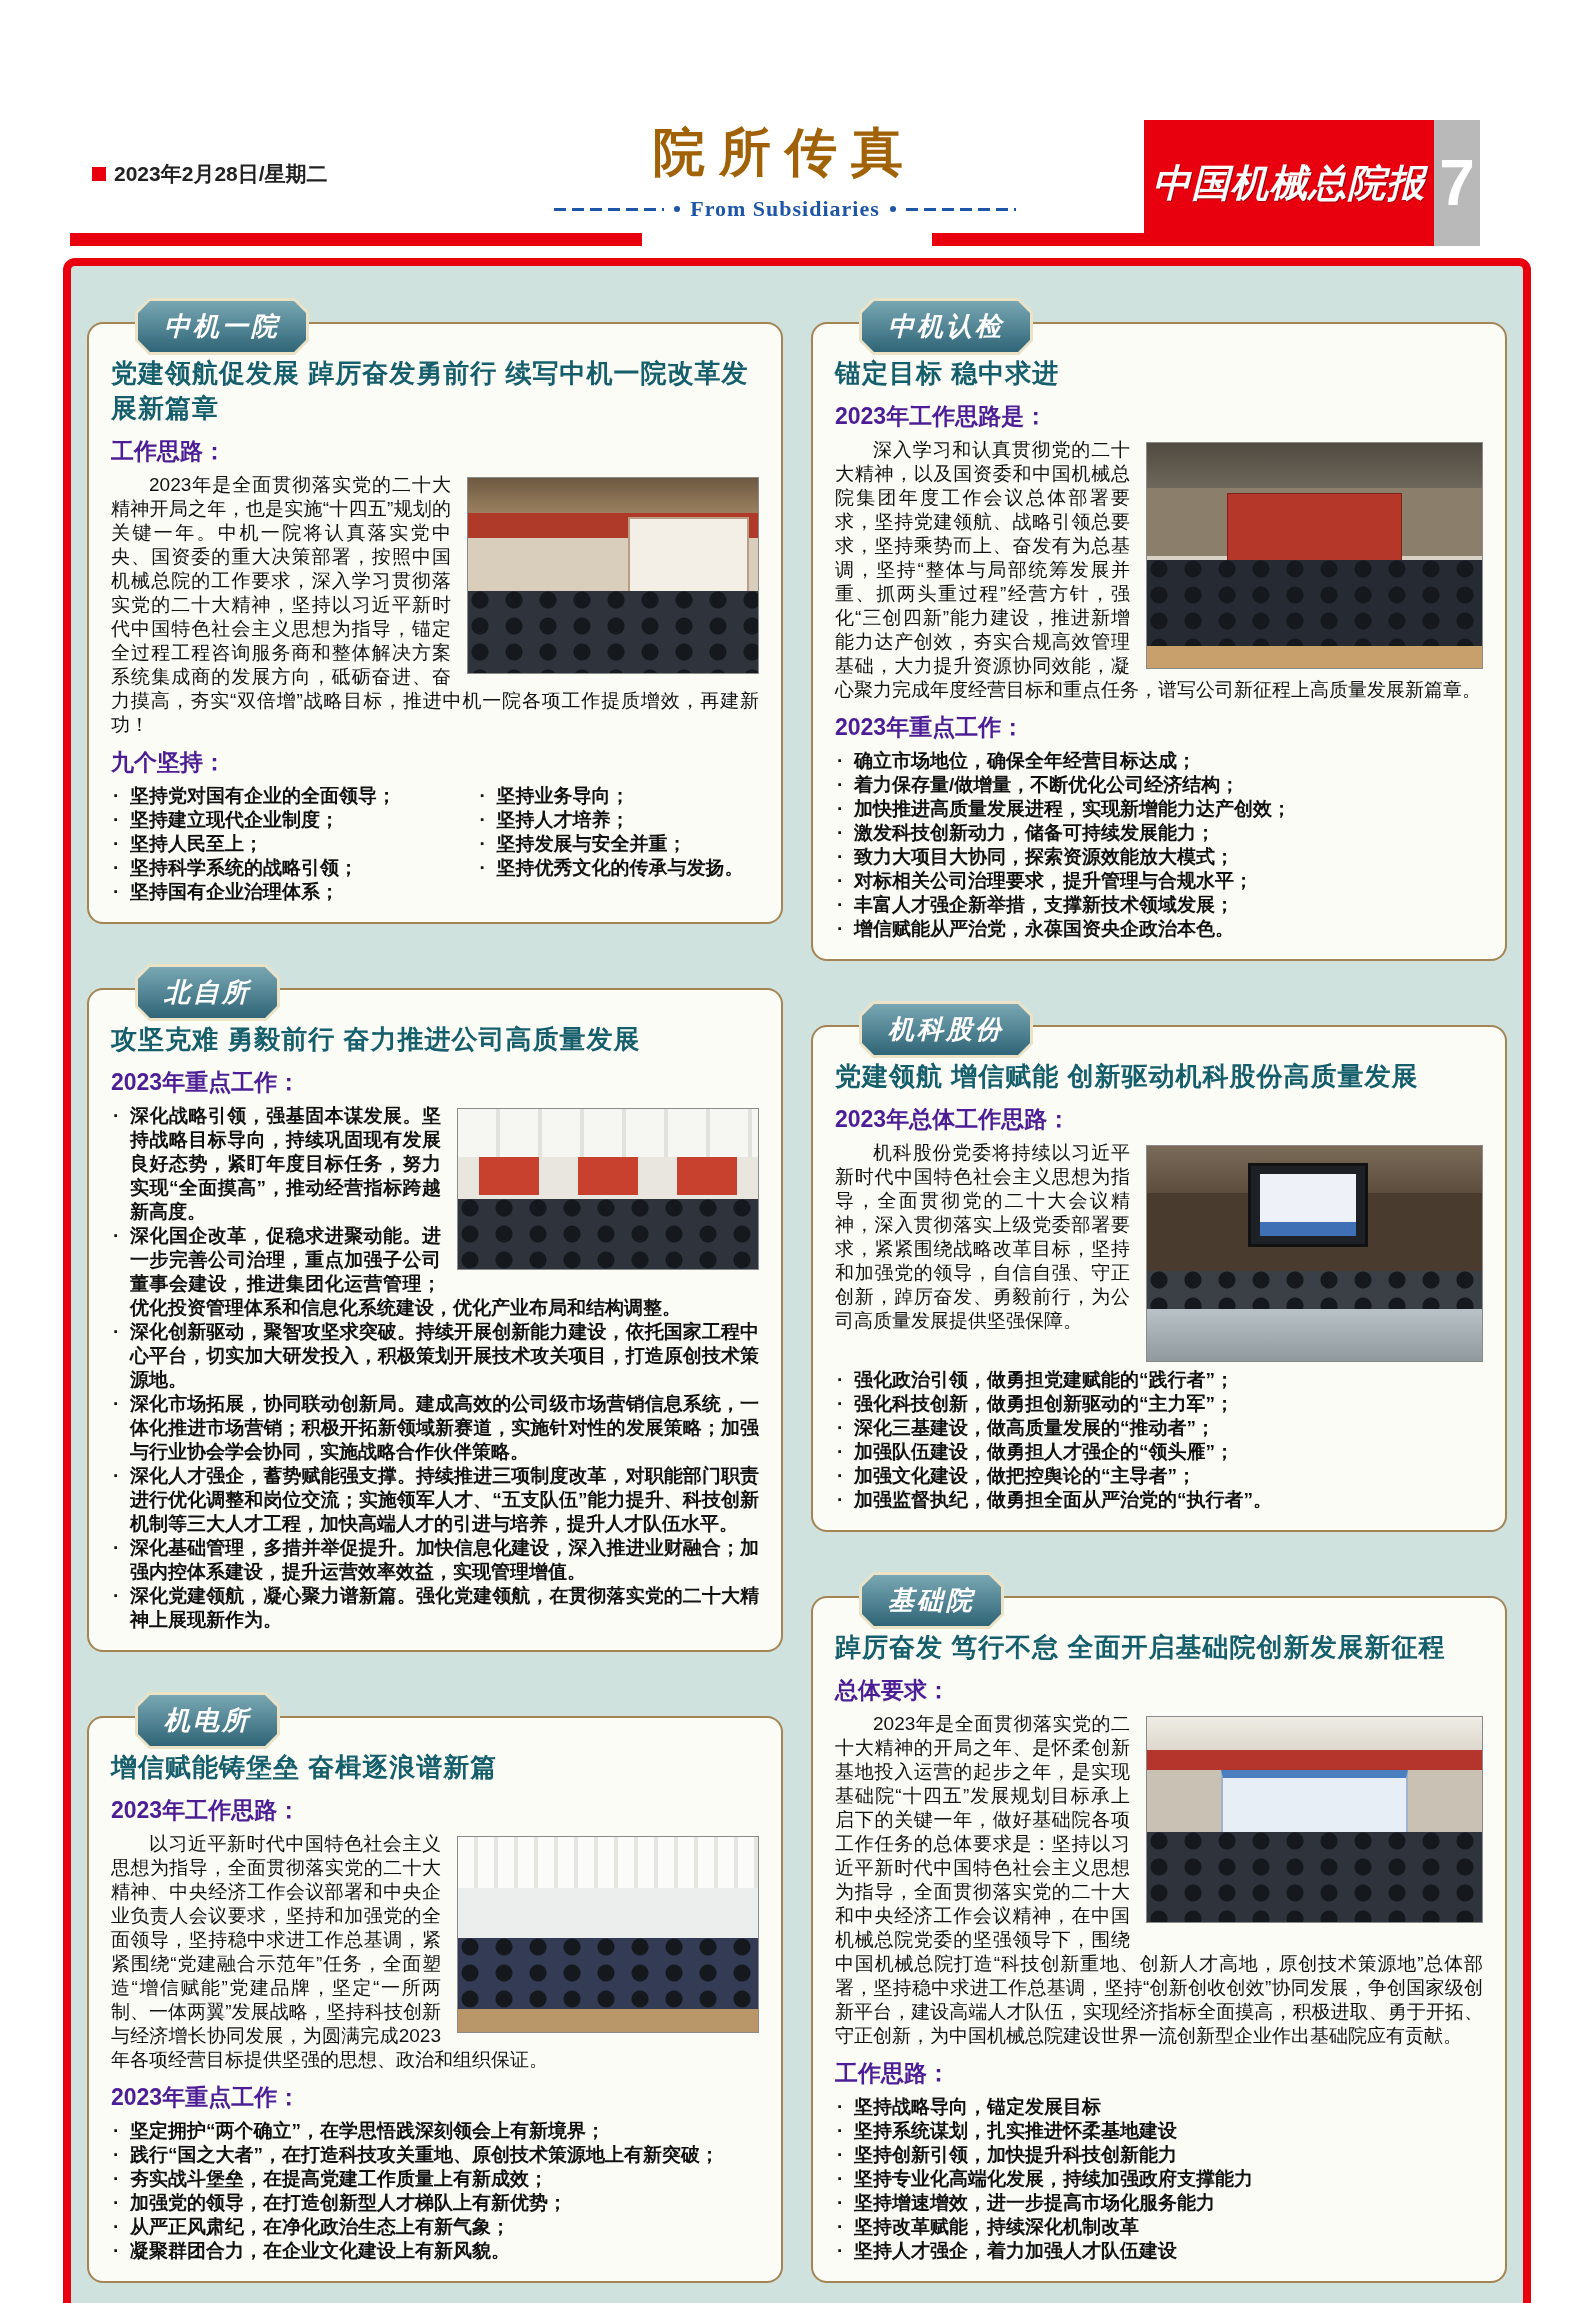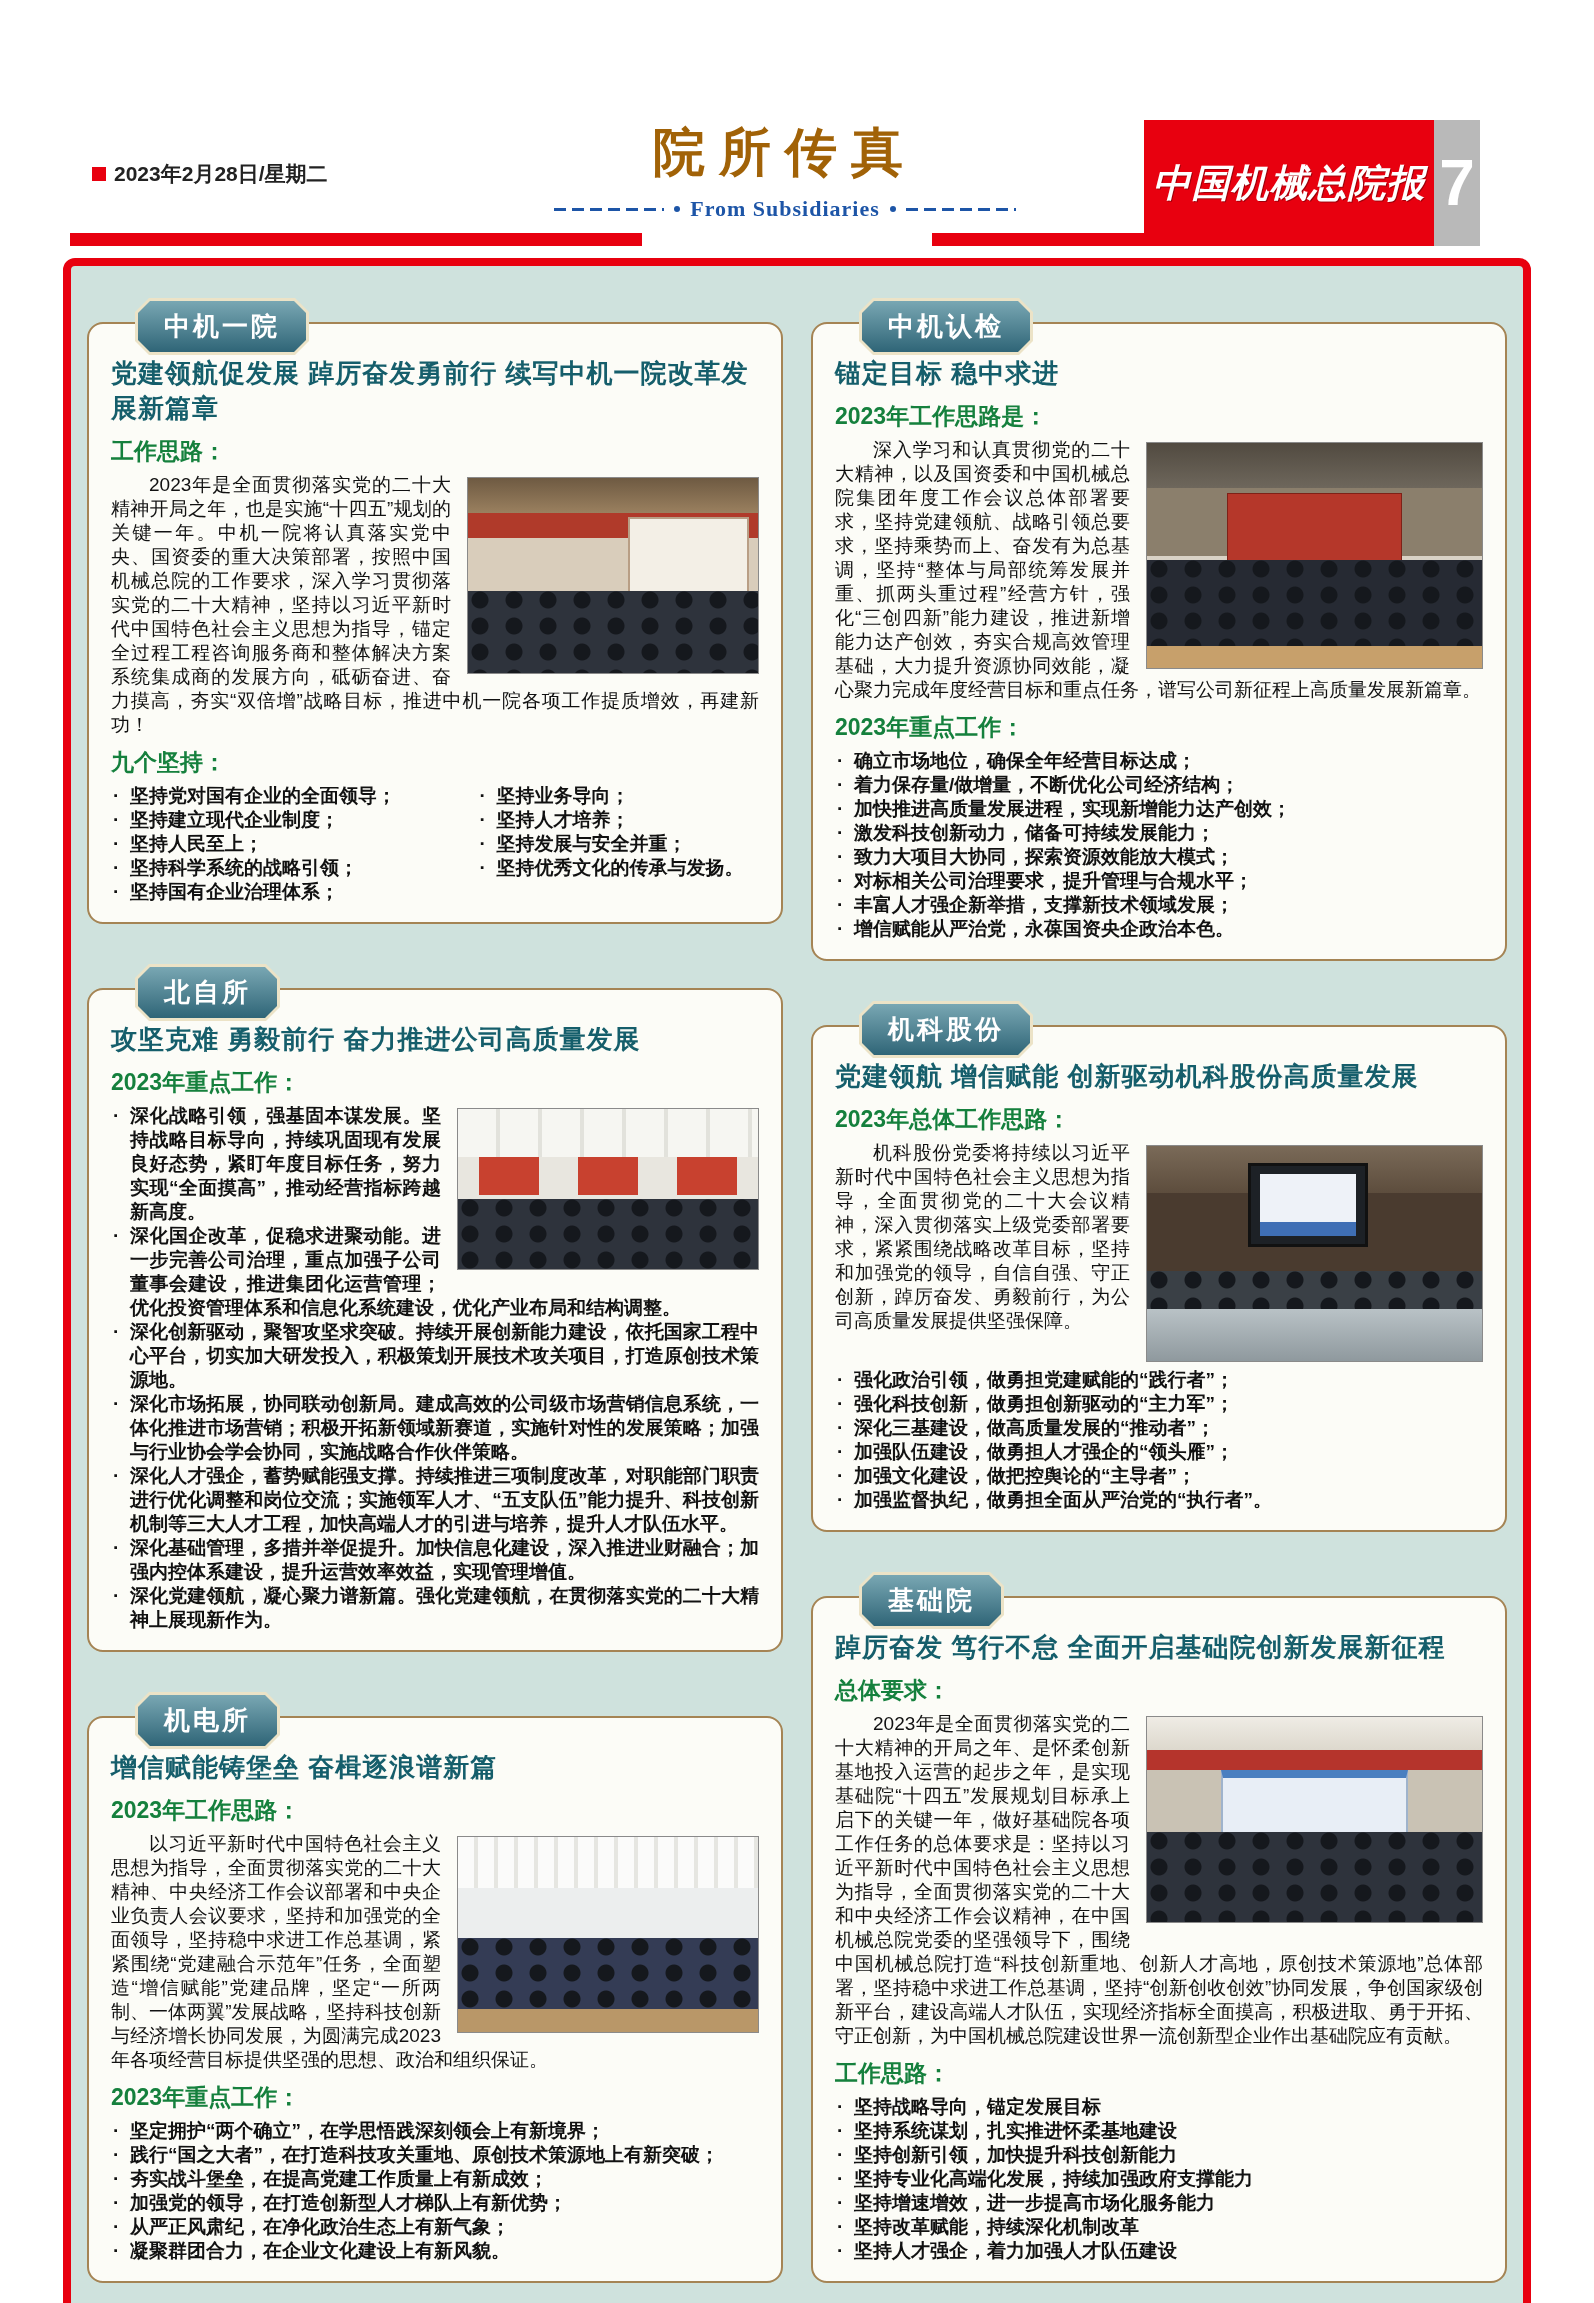--- a/index.html
+++ b/index.html
@@ -42,7 +42,7 @@
        clip-path:polygon(14px 0,calc(100% - 14px) 0,100% 14px,100% calc(100% - 14px),calc(100% - 14px) 100%,14px 100%,0 calc(100% - 14px),0 14px);}
   .tab-inner{display:block;background:linear-gradient(#79a7b3,#2f6577);color:#fff;font-weight:bold;
              font-size:26px;letter-spacing:3px;padding:8px 26px;
-             clip-path:polygon(12px 0,calc(100% - 12px) 0,100% 12px,100% calc(100% - 12px),calc(100% - 12px) 100%,12px 100%,0 calc(100% - 12px),0 12px);}
+             clip-path:polygon(12px 0,calc(100% - 12px) 0,100% 12px,100% calc(100% - 12px),calc(100% - 12px) 100%,12px 100%,0 calc(100% - 12px),0 12px);font-style:italic;}
   .headline{margin:4px 0 8px;font-size:26px;font-weight:bold;color:#155e6b;letter-spacing:1px;}
   .subhead{margin:10px 0 6px;font-size:23px;font-weight:bold;color:#15803d;}
   .para{margin:0;font-size:19px;line-height:24px;text-indent:2em;color:#111;text-align:justify;}

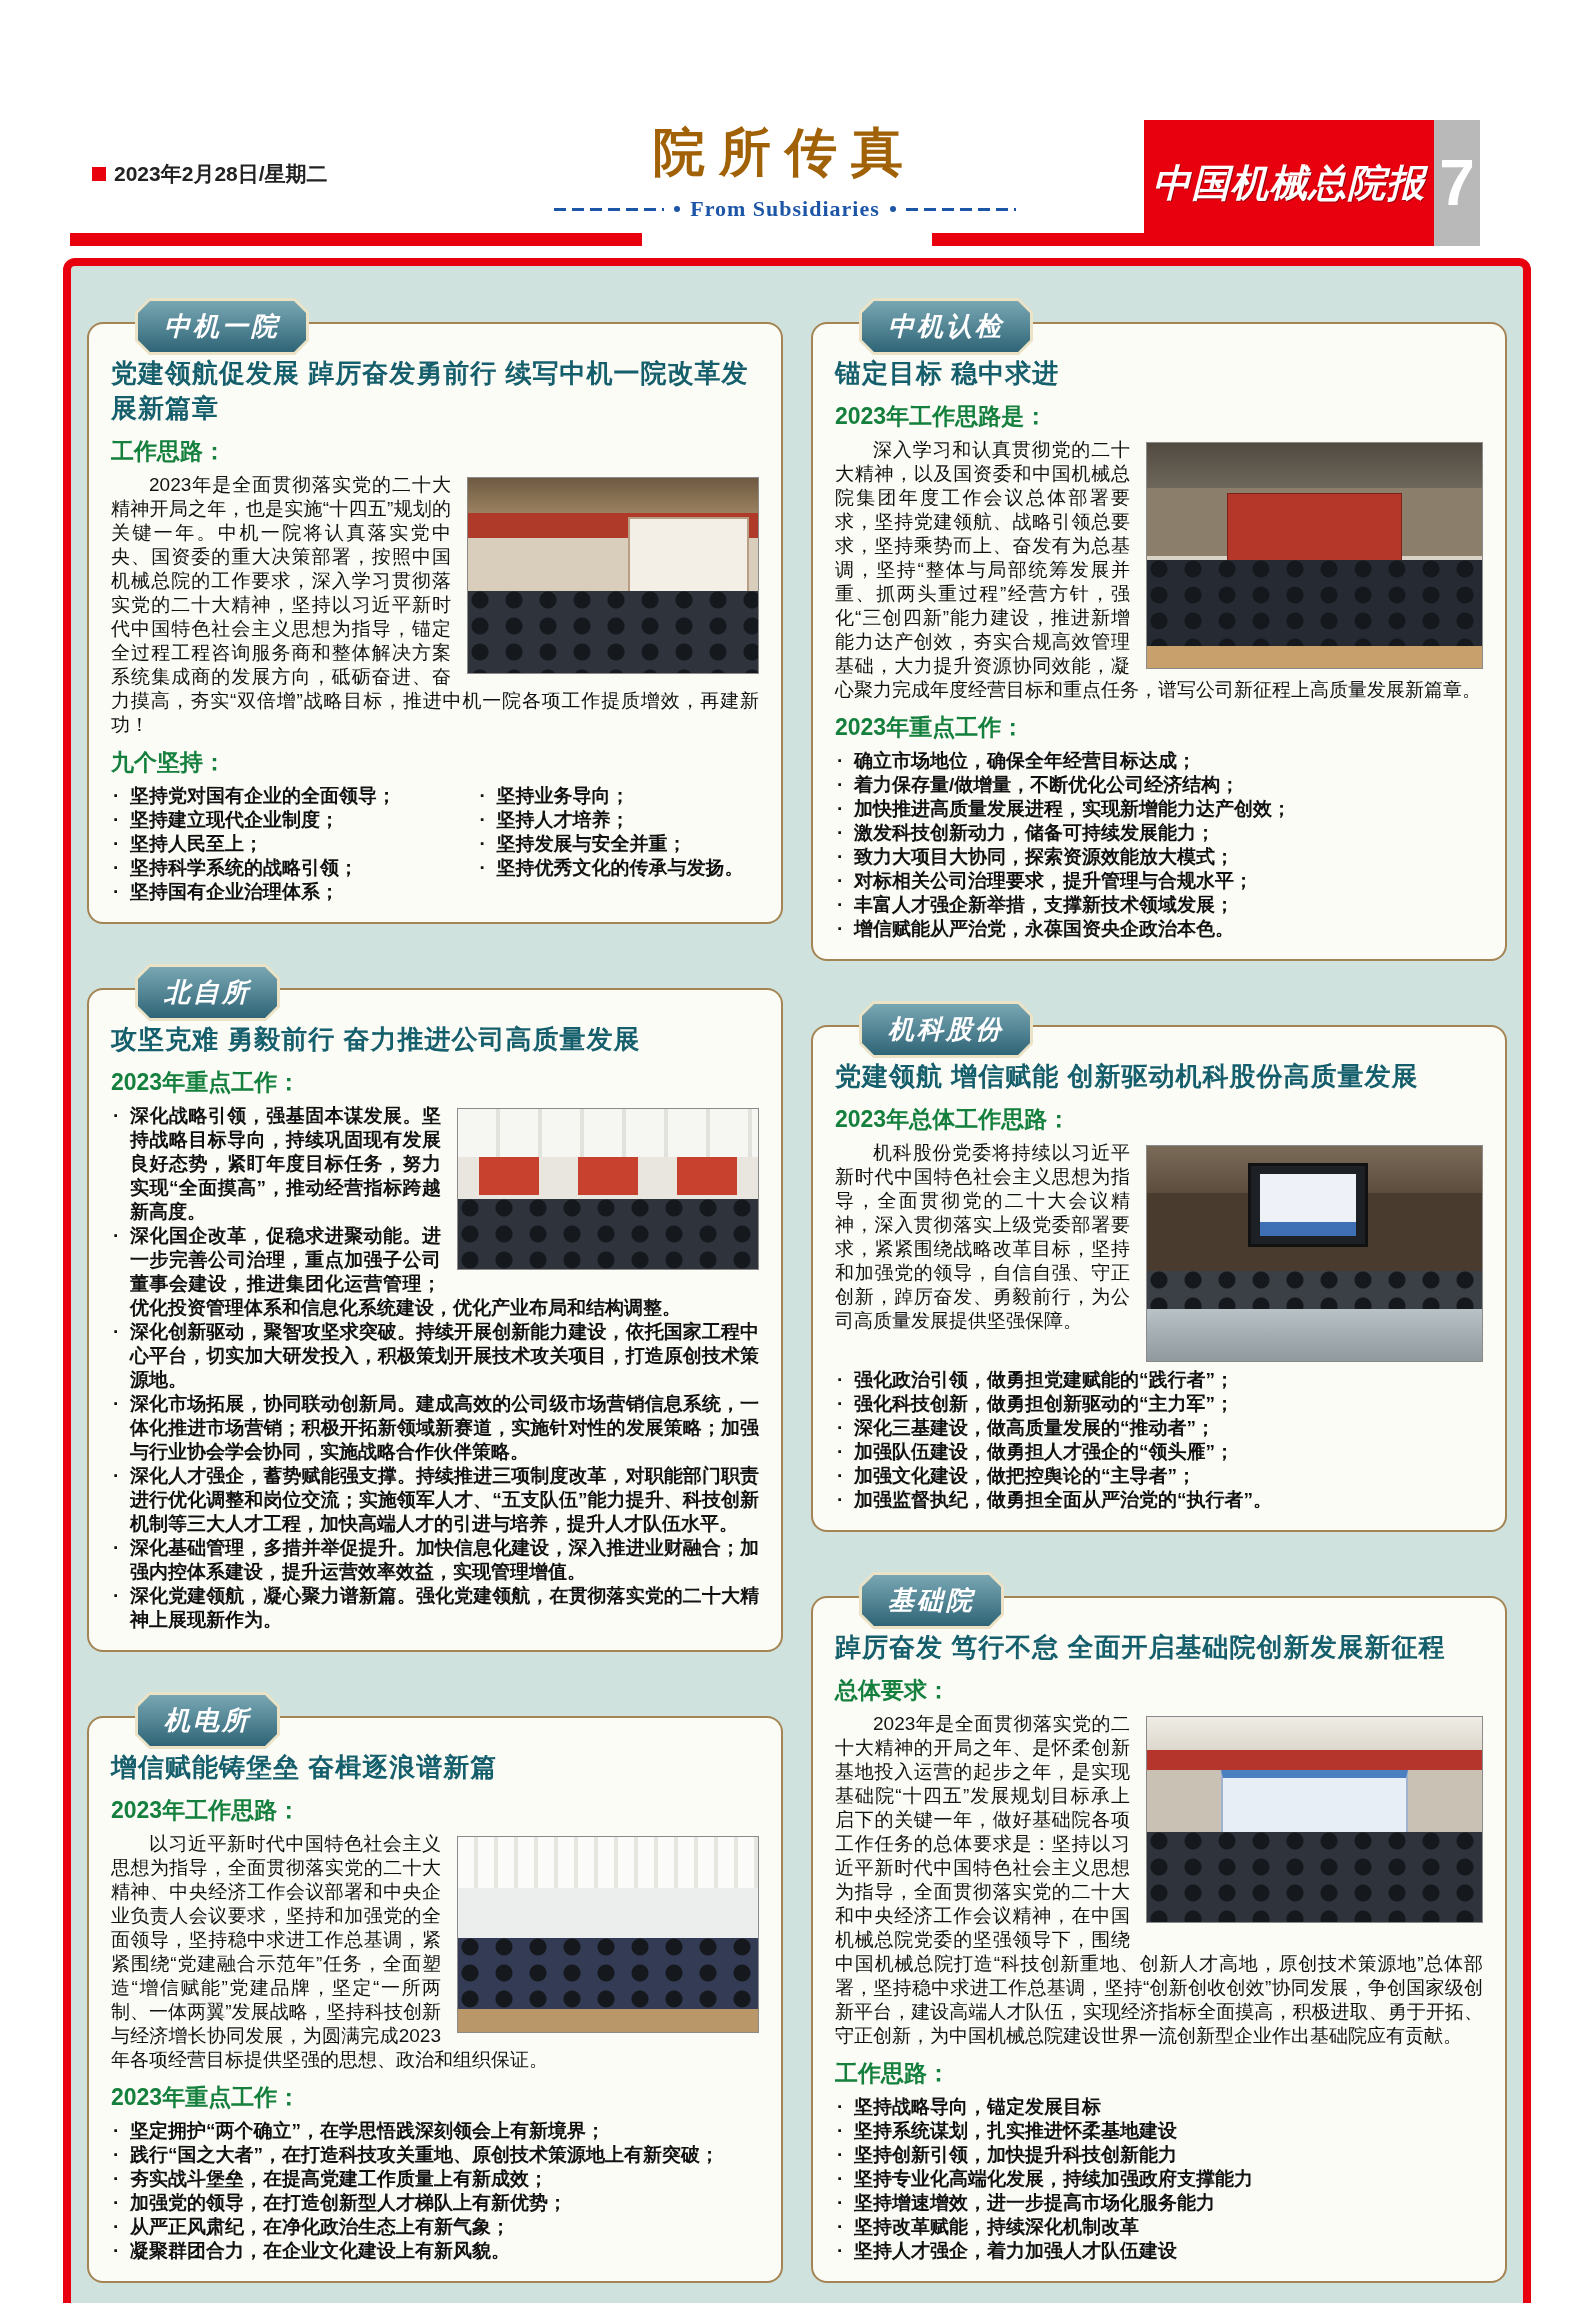--- a/index.html
+++ b/index.html
@@ -44,7 +44,7 @@
              font-size:26px;letter-spacing:3px;padding:8px 26px;
              clip-path:polygon(12px 0,calc(100% - 12px) 0,100% 12px,100% calc(100% - 12px),calc(100% - 12px) 100%,12px 100%,0 calc(100% - 12px),0 12px);font-style:italic;}
   .headline{margin:4px 0 8px;font-size:26px;font-weight:bold;color:#155e6b;letter-spacing:1px;}
-  .subhead{margin:10px 0 6px;font-size:23px;font-weight:bold;color:#15803d;}
+  .subhead{margin:10px 0 6px;font-size:23px;font-weight:bold;color:#4c1d95;}
   .para{margin:0;font-size:19px;line-height:24px;text-indent:2em;color:#111;text-align:justify;}
   .flow::after,.listflow::after{content:"";display:block;clear:both;}
   .list .li{position:relative;padding-left:1em;font-size:19px;line-height:24px;text-align:justify;}

